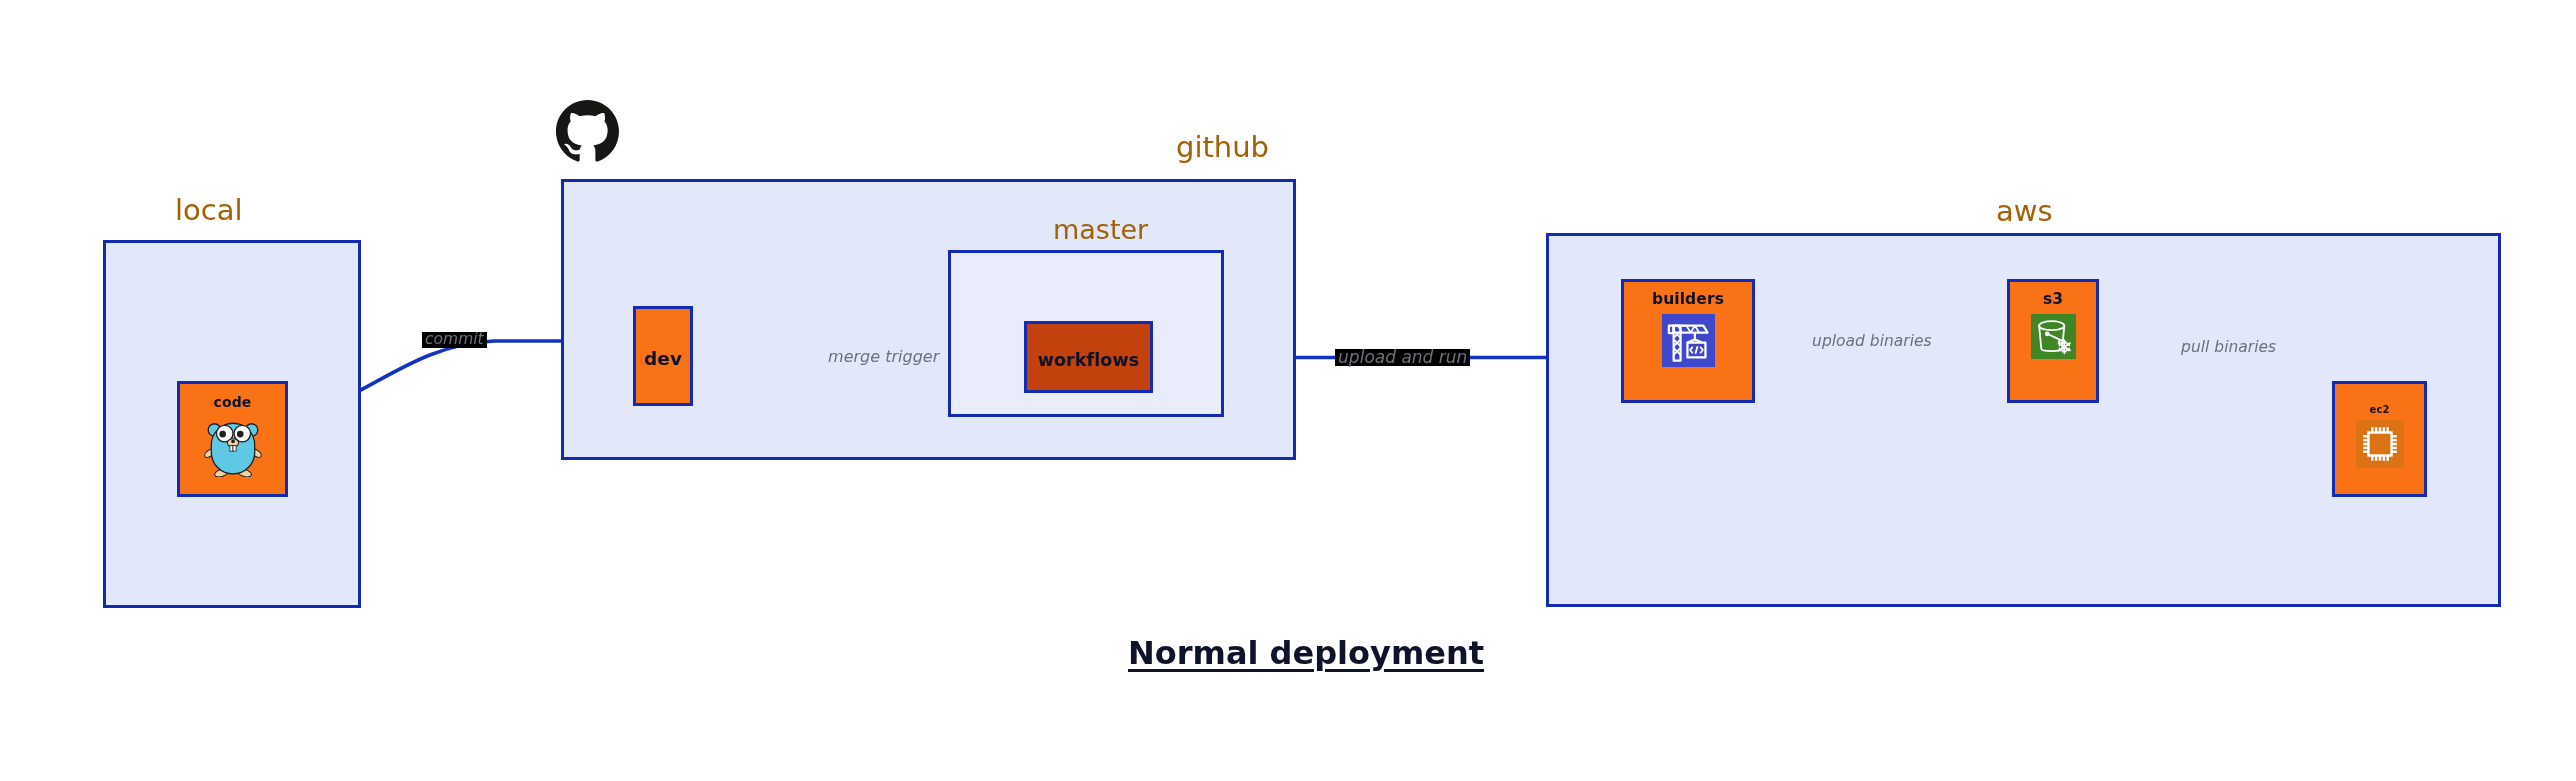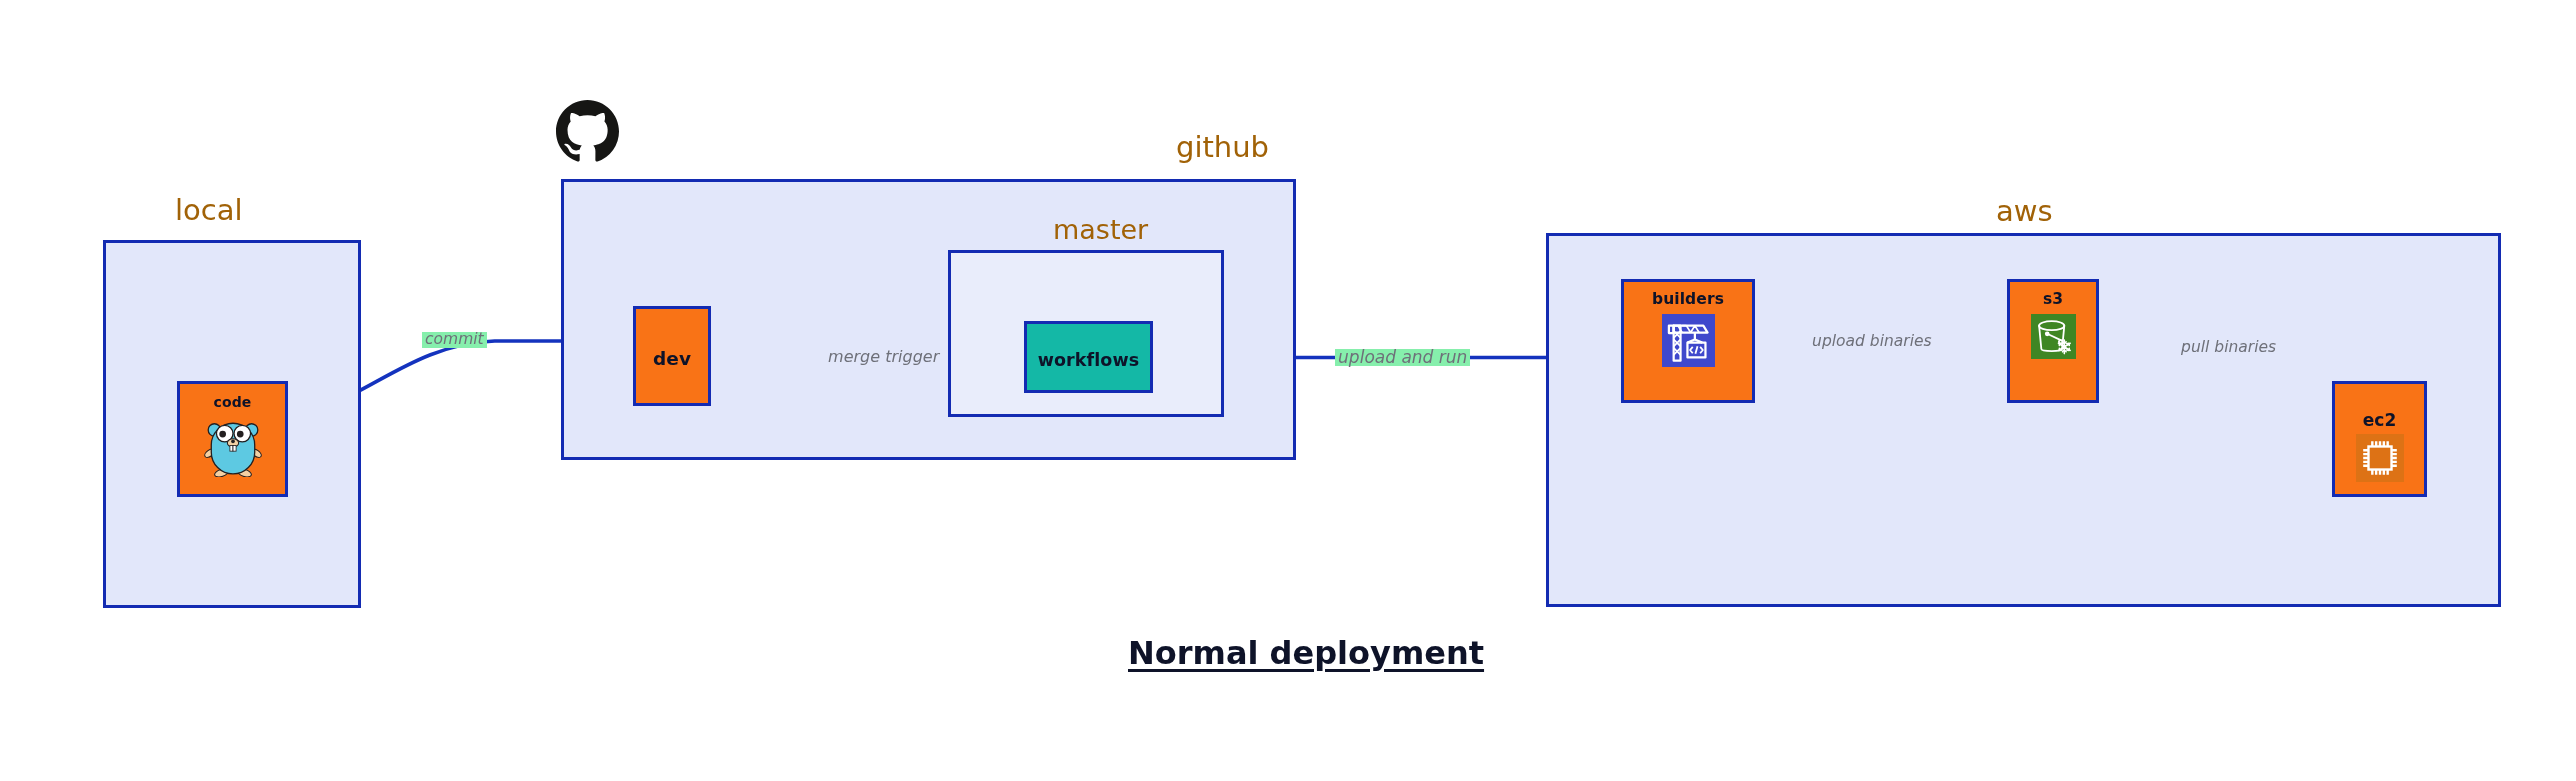--- a/index.html
+++ b/index.html
@@ -21,7 +21,7 @@
 
   
   .edge-label{position:absolute;color:#6e7079;font-style:italic;font-weight:400;
-              line-height:1;white-space:nowrap;background:#86efac;padding:0 3.1px;}
+              line-height:1;white-space:nowrap;background:#000000;padding:0 3.1px;}
   .edge-label.on-fill{background:#e2e7fa;}
 
   

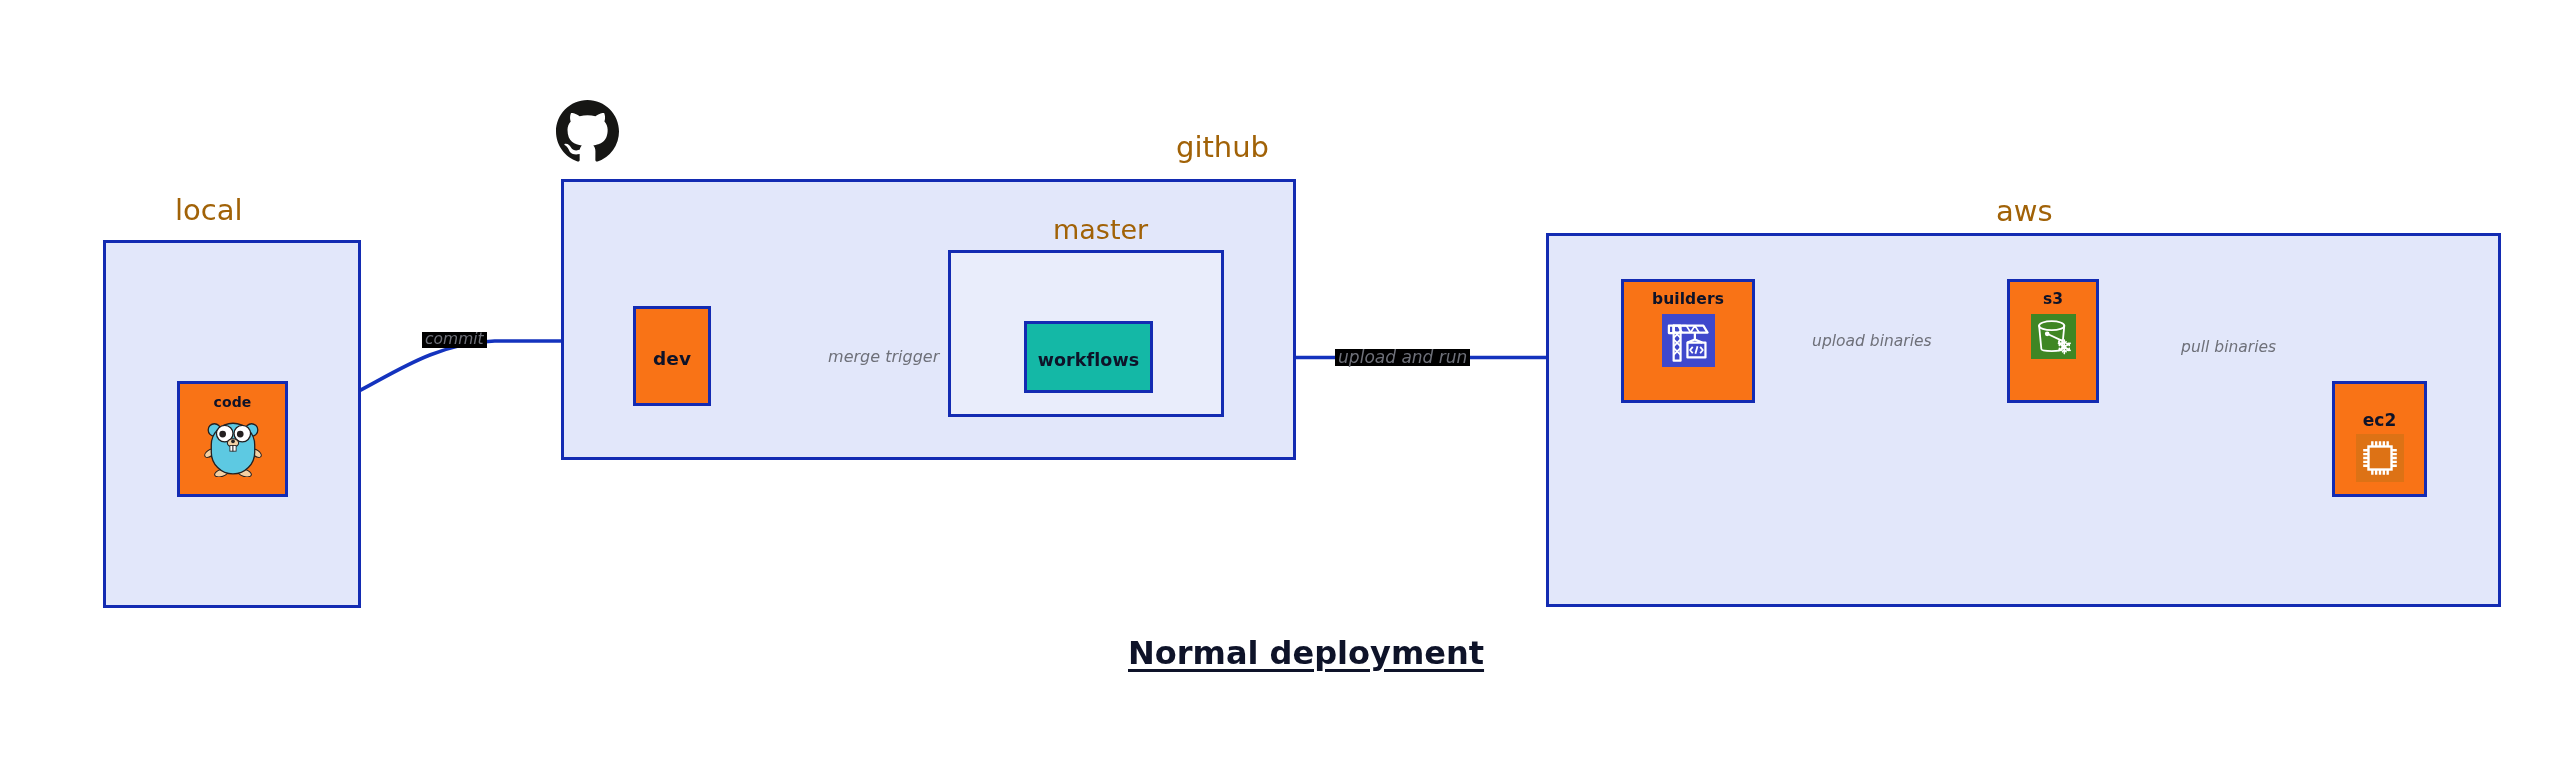--- a/index.html
+++ b/index.html
@@ -106,7 +106,7 @@
 
   <div class="container" style="left:561px;top:179px;width:735px;height:281px;"></div>
 
-  <div class="node" style="left:633px;top:306px;width:78px;height:100px;">
+  <div class="node" style="left:633px;top:306px;width:60px;height:100px;">
     <div class="node-label" style="font-size:18.5px;margin-top:41px;">dev</div>
   </div>
 

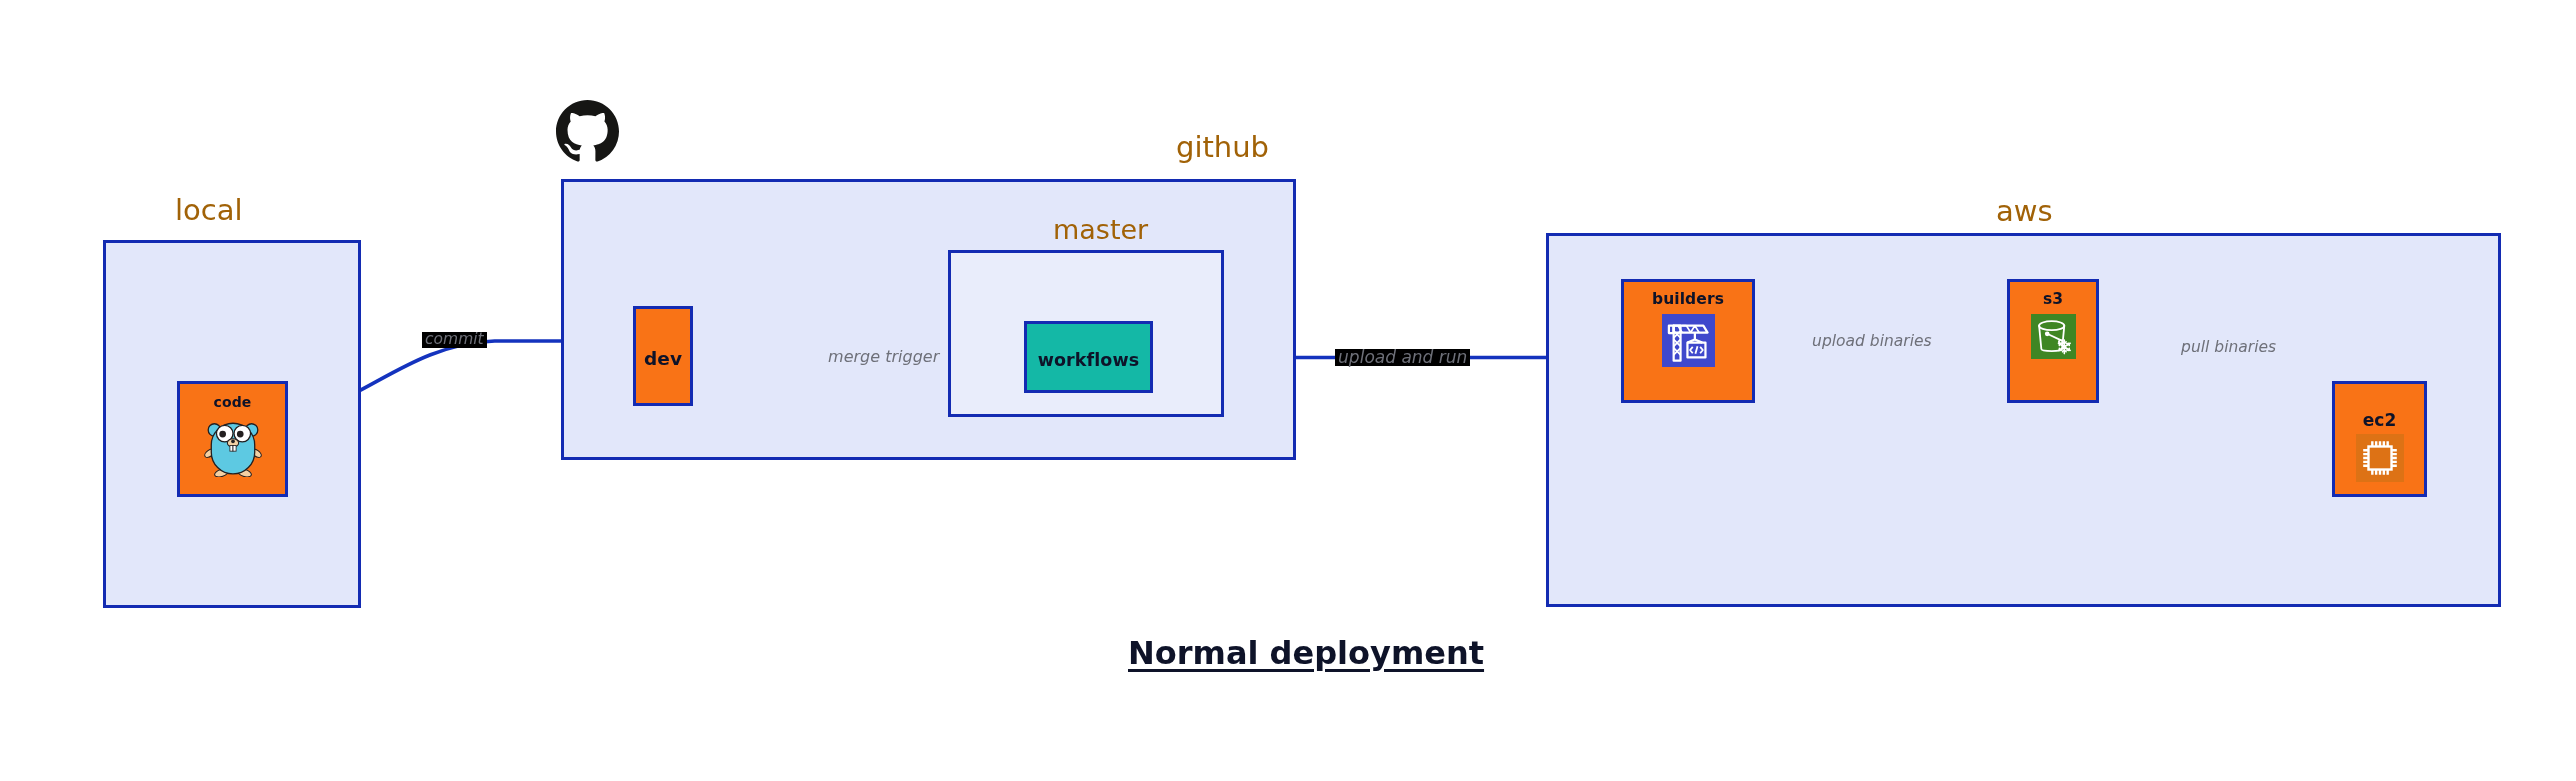--- a/index.html
+++ b/index.html
@@ -116,7 +116,7 @@
 
   <div class="container inner-group" style="left:948px;top:250px;width:276px;height:167px;"></div>
 
-  <div class="node" style="left:1024px;top:321px;width:129px;height:72px;background:#14b8a6;">
+  <div class="node" style="left:1024px;top:321px;width:129px;height:72px;background:#c2410c;">
     <div class="node-label" style="font-size:17.5px;margin-top:28px;">workflows</div>
   </div>
 

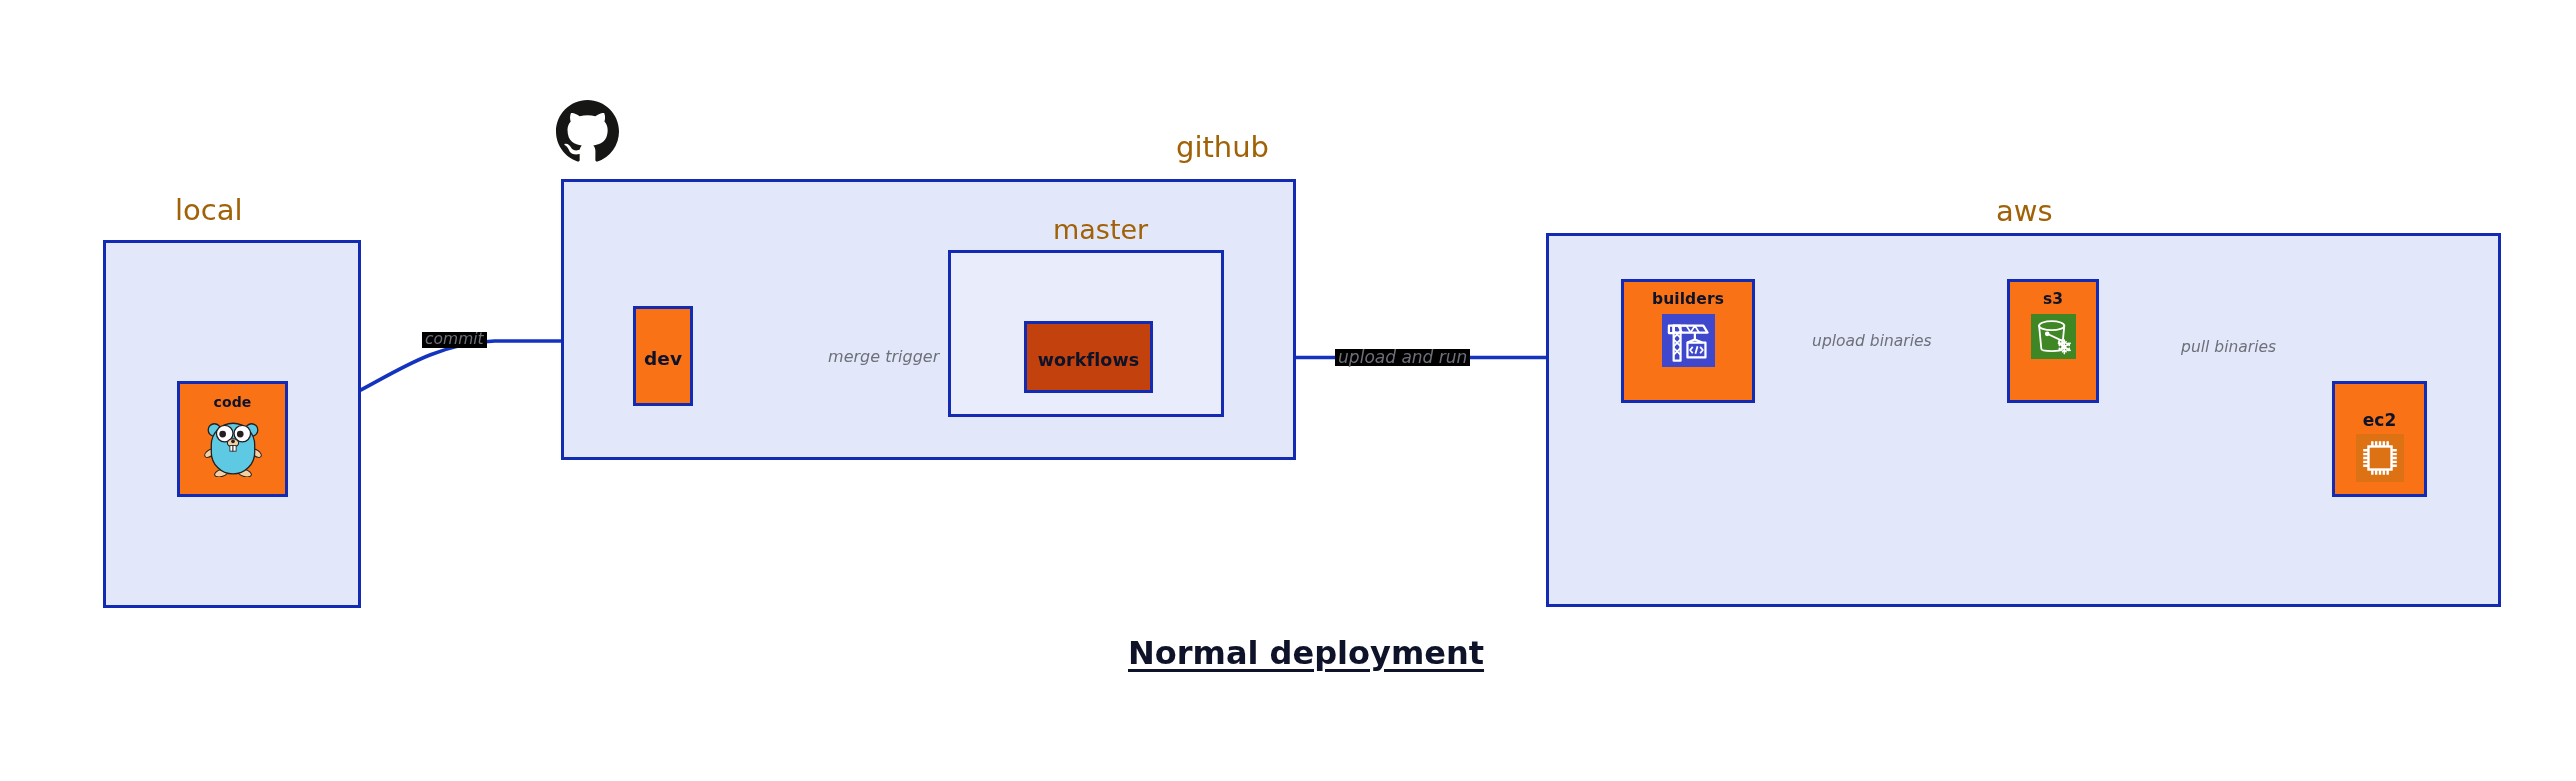--- a/index.html
+++ b/index.html
@@ -179,7 +179,7 @@
   <div class="edge-label on-fill" style="left:2178px;top:340px;font-size:15.5px;">pull binaries</div>
 
   <div class="node" style="left:2332px;top:381px;width:95px;height:116px;">
-    <div class="node-label" style="font-size:17px;margin-top:28px;">ec2</div>
+    <div class="node-label" style="font-size:10px;margin-top:21px;">ec2</div>
     <svg class="icon-box" width="48" height="48" viewBox="0 0 100 100" style="margin-top:5.2px;">
       <rect width="100" height="100" fill="#DD7215"></rect>
       <g fill="none" stroke="#ffffff" stroke-width="5" stroke-linejoin="miter">

